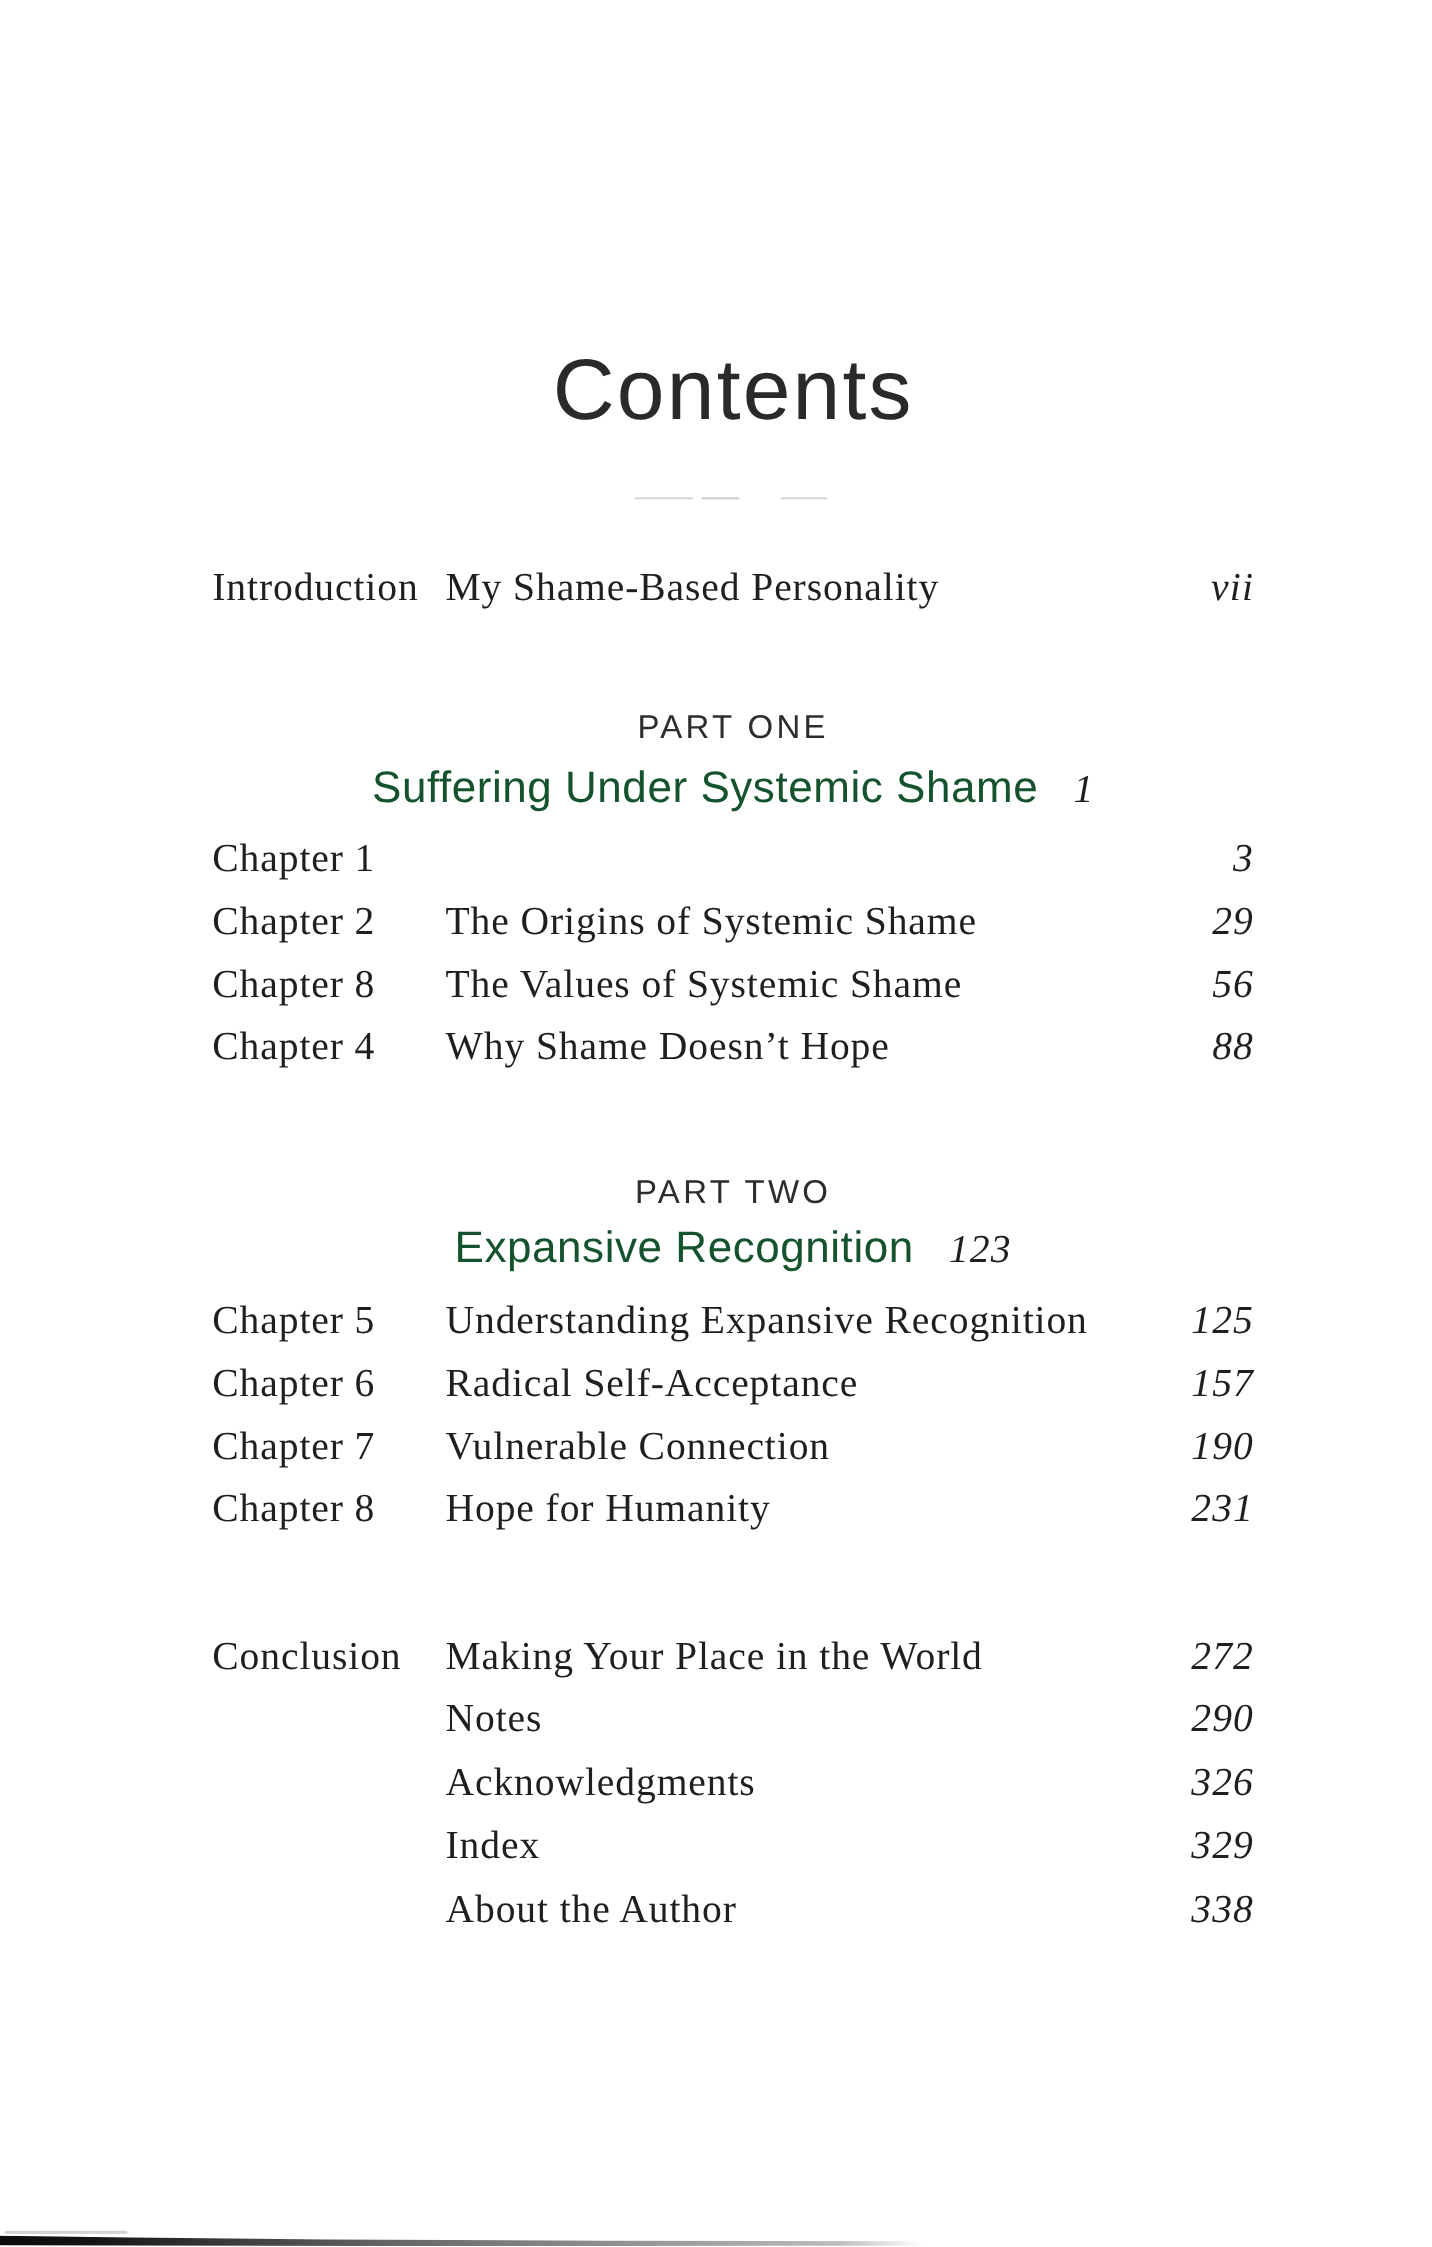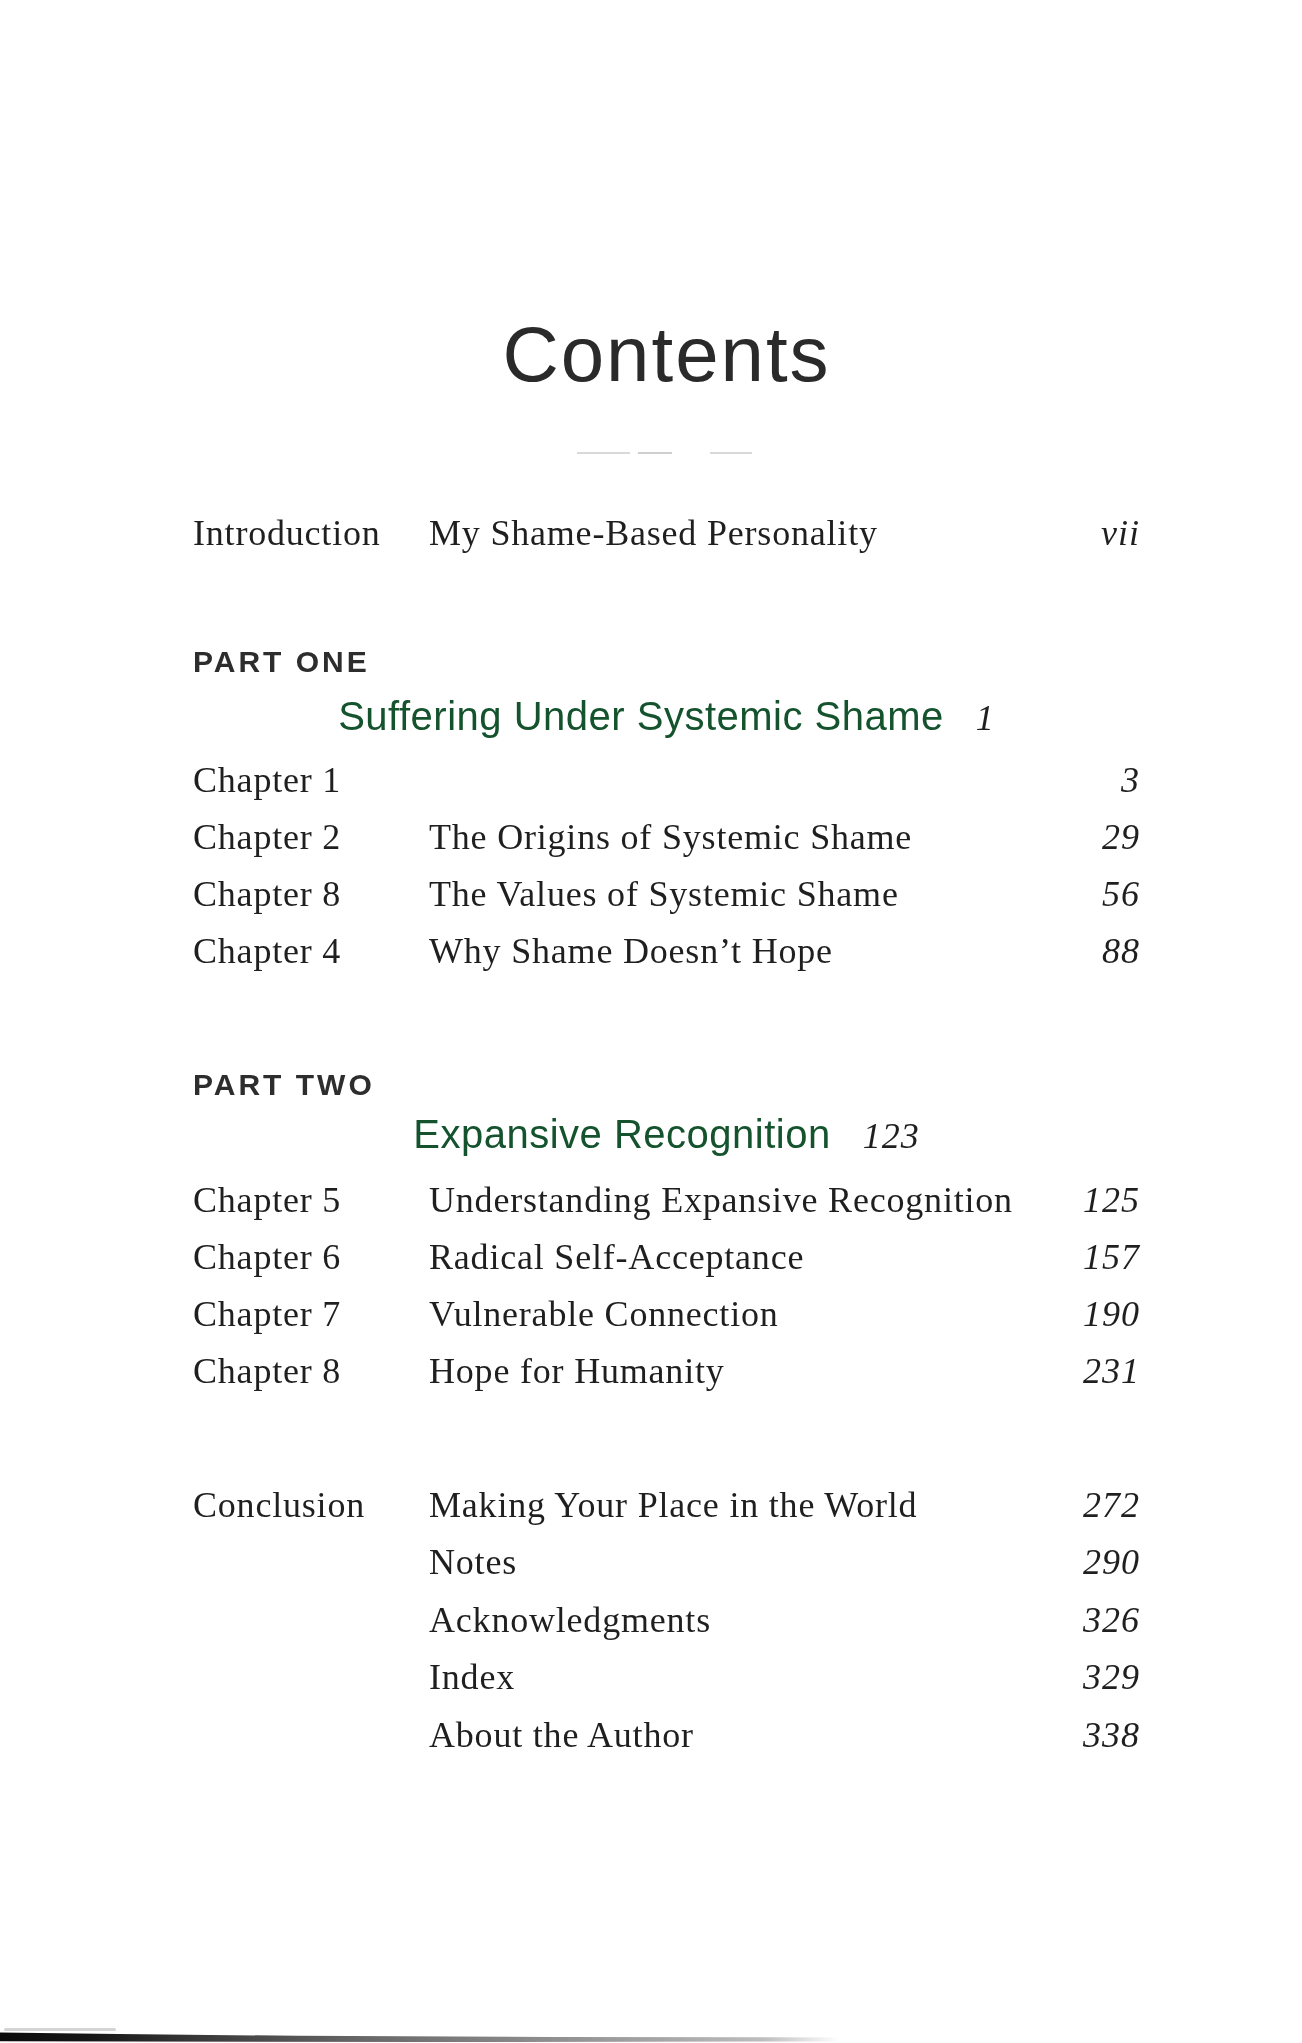--- a/index.html
+++ b/index.html
@@ -58,7 +58,6 @@
     left: 212px;
     top: 0;
     white-space: nowrap;
-    margin-left: 24px;
   }
   .row .page-num {
     position: absolute;

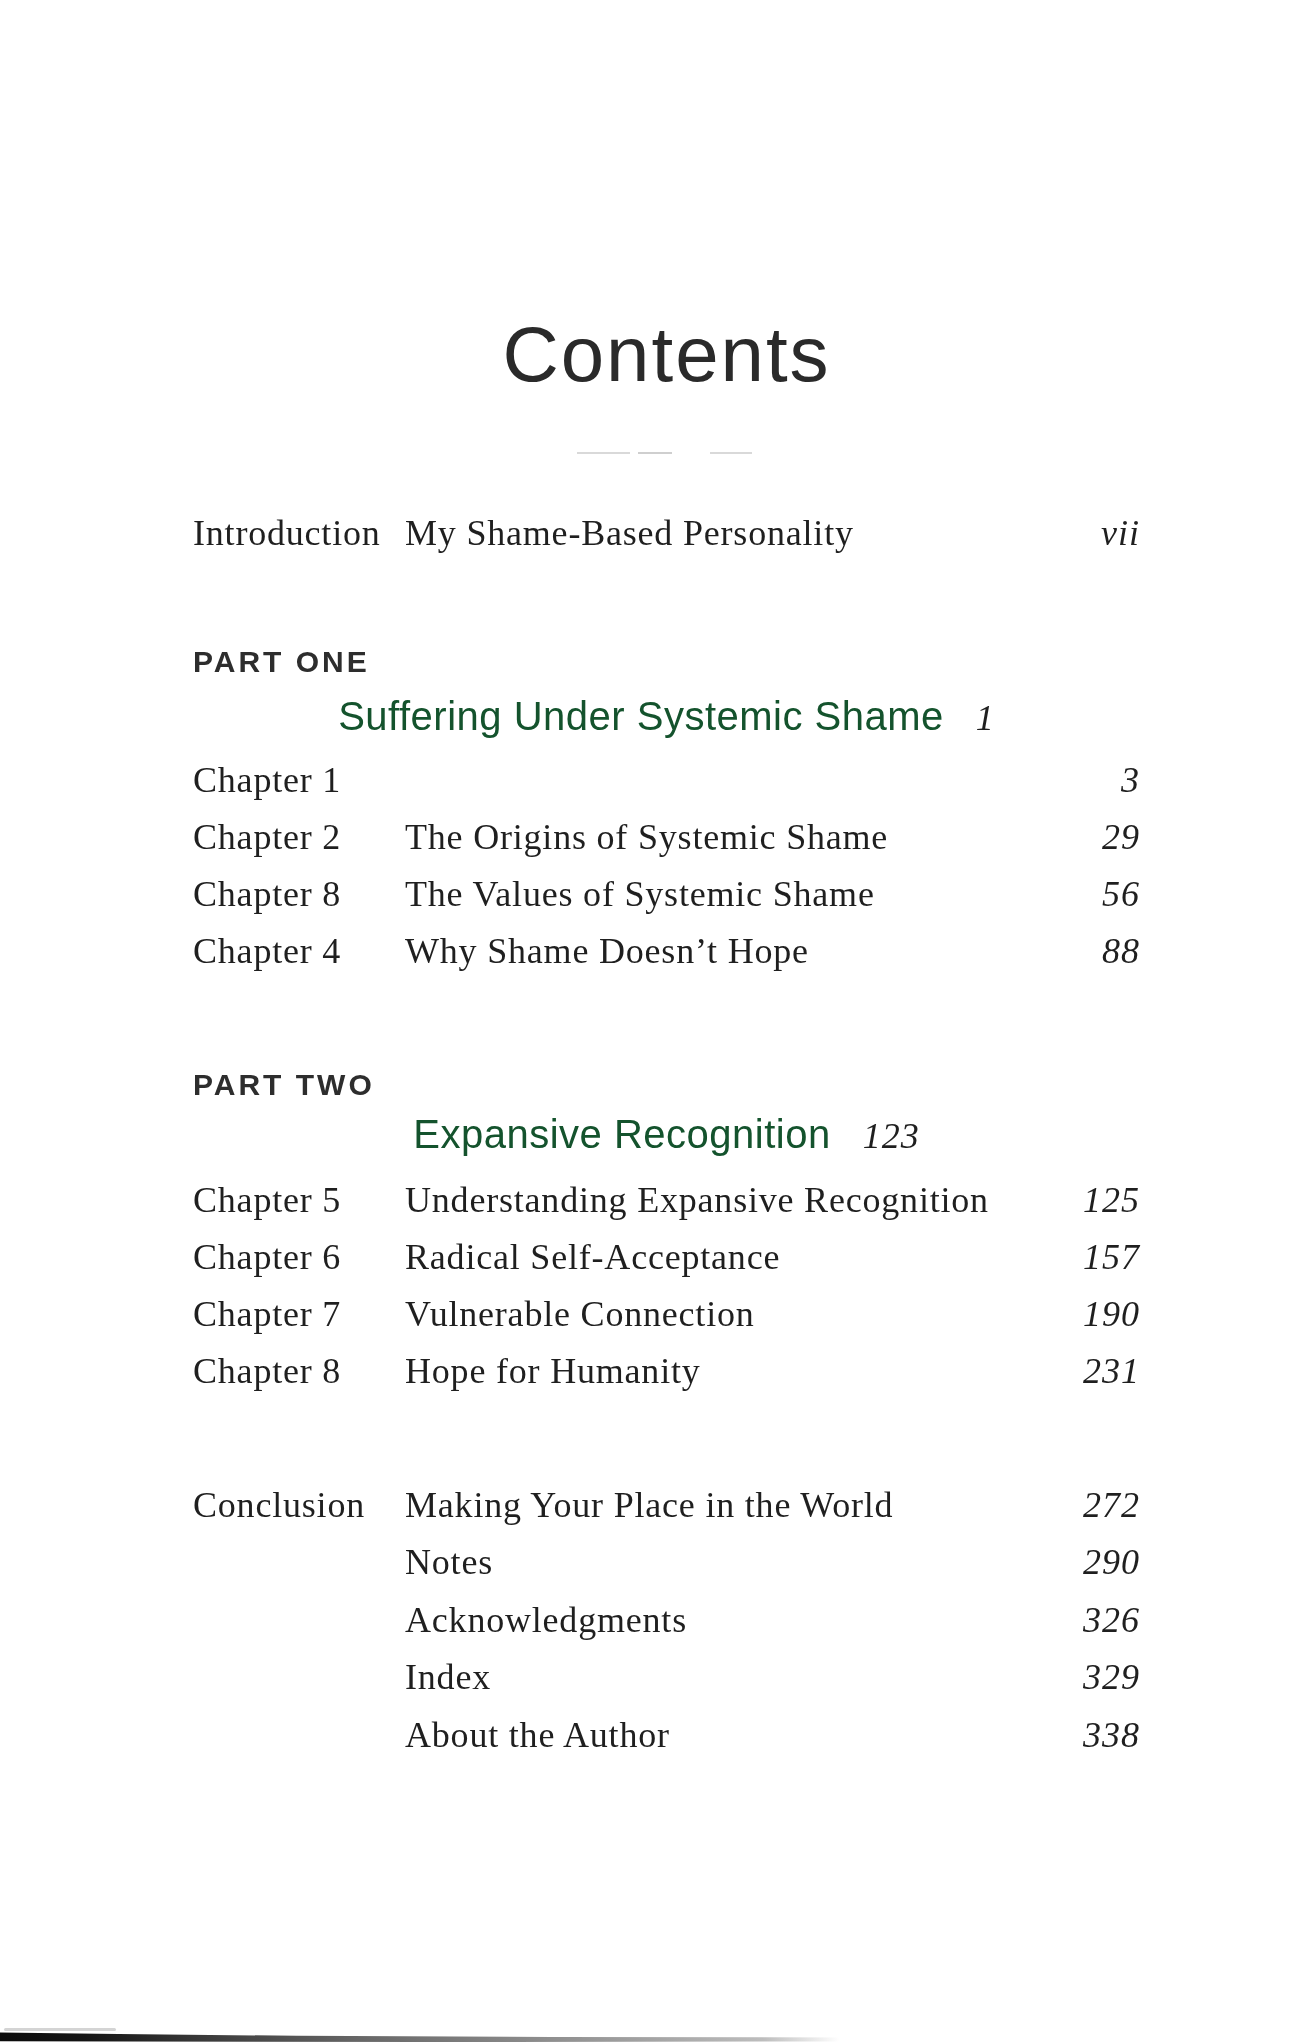--- a/index.html
+++ b/index.html
@@ -73,8 +73,9 @@
     position: absolute;
     left: 193px;
     right: 162px;
+    text-align: center;
     font-family: "Liberation Sans", sans-serif;
-    font-weight: 700;
+    font-weight: 400;
     font-size: 30px;
     line-height: 1.1;
     letter-spacing: 3px;

